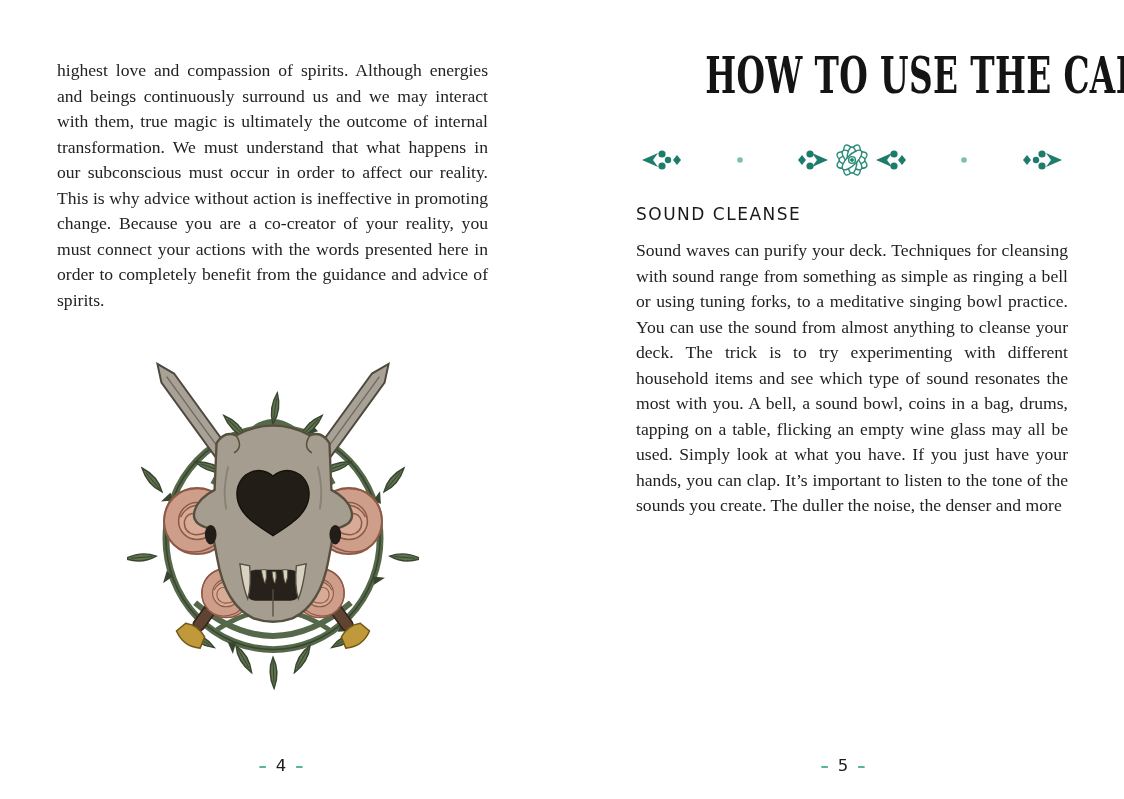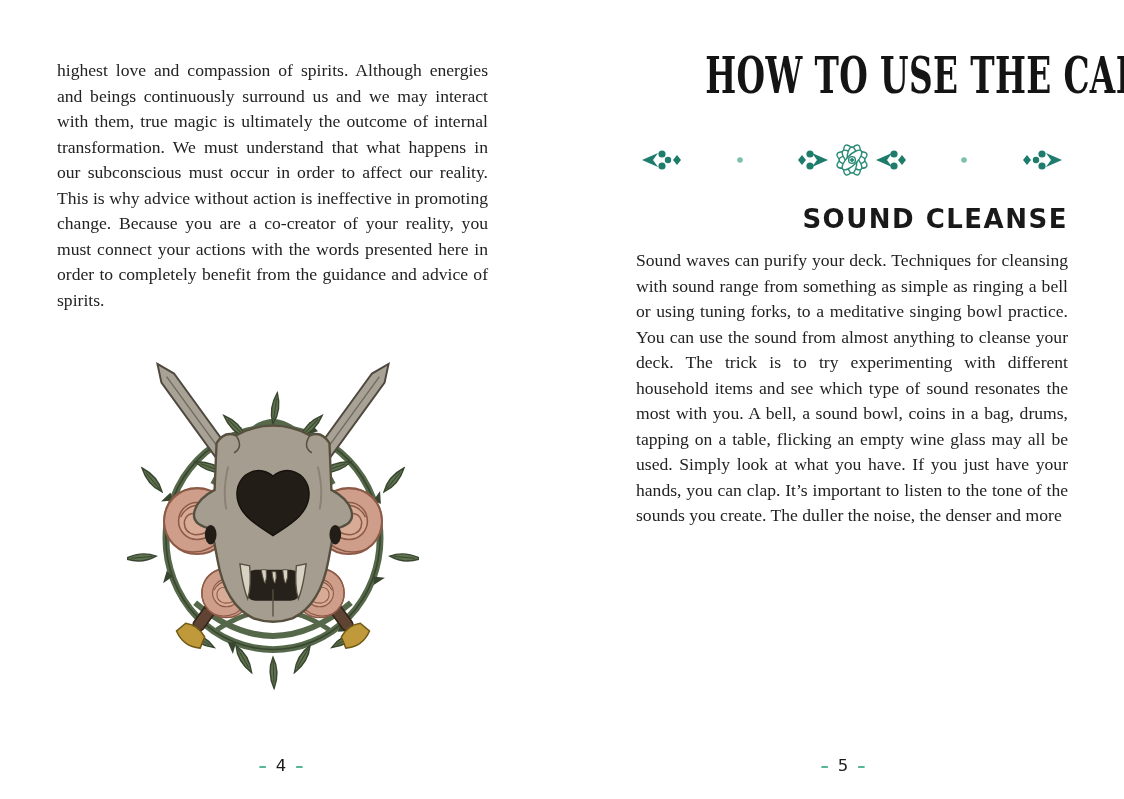--- a/index.html
+++ b/index.html
@@ -49,10 +49,10 @@
   }
   .section-heading{
     margin:16px 0 14px 0;
-    text-align:right;
+    text-align:left;
     font-family:"DejaVu Sans", sans-serif;
-    font-weight:700;
-    font-size:26px;
+    font-weight:400;
+    font-size:17px;
     letter-spacing:1.5px;
     color:#191919;
   }

